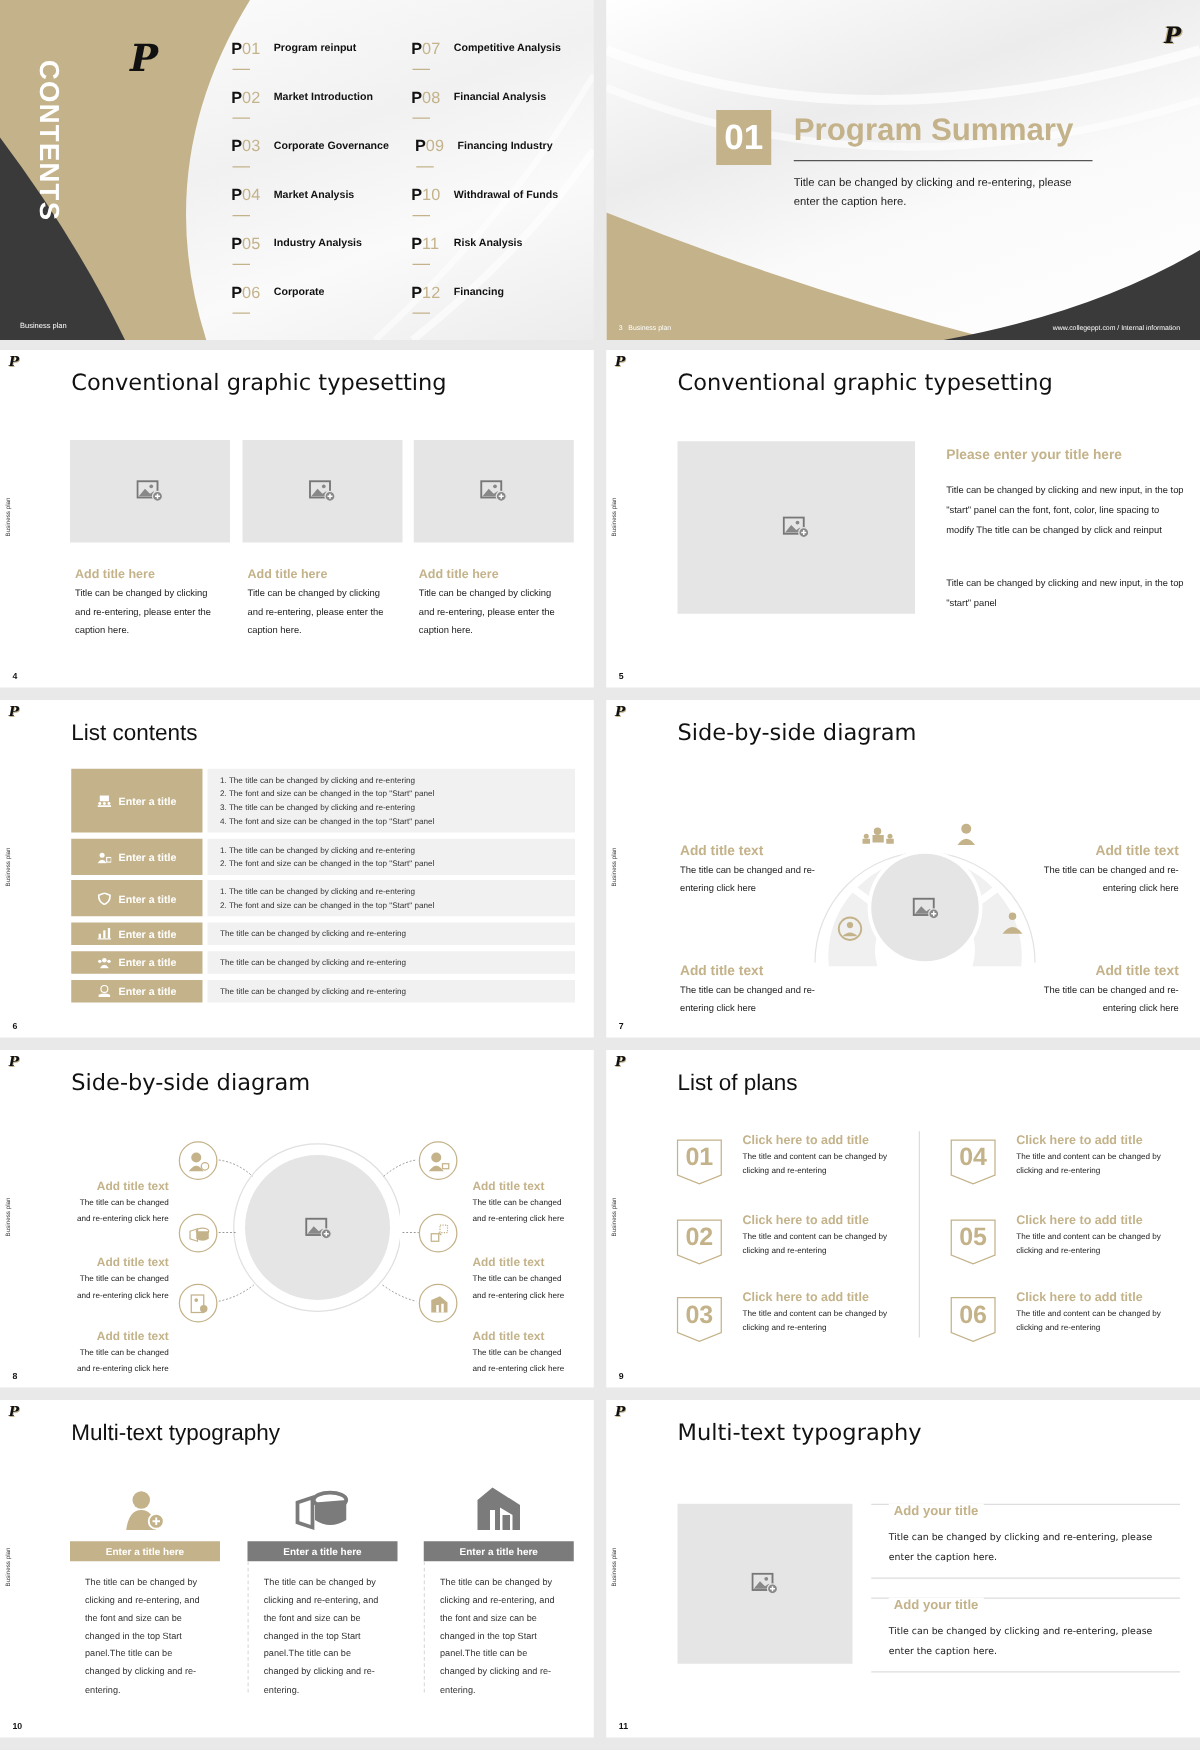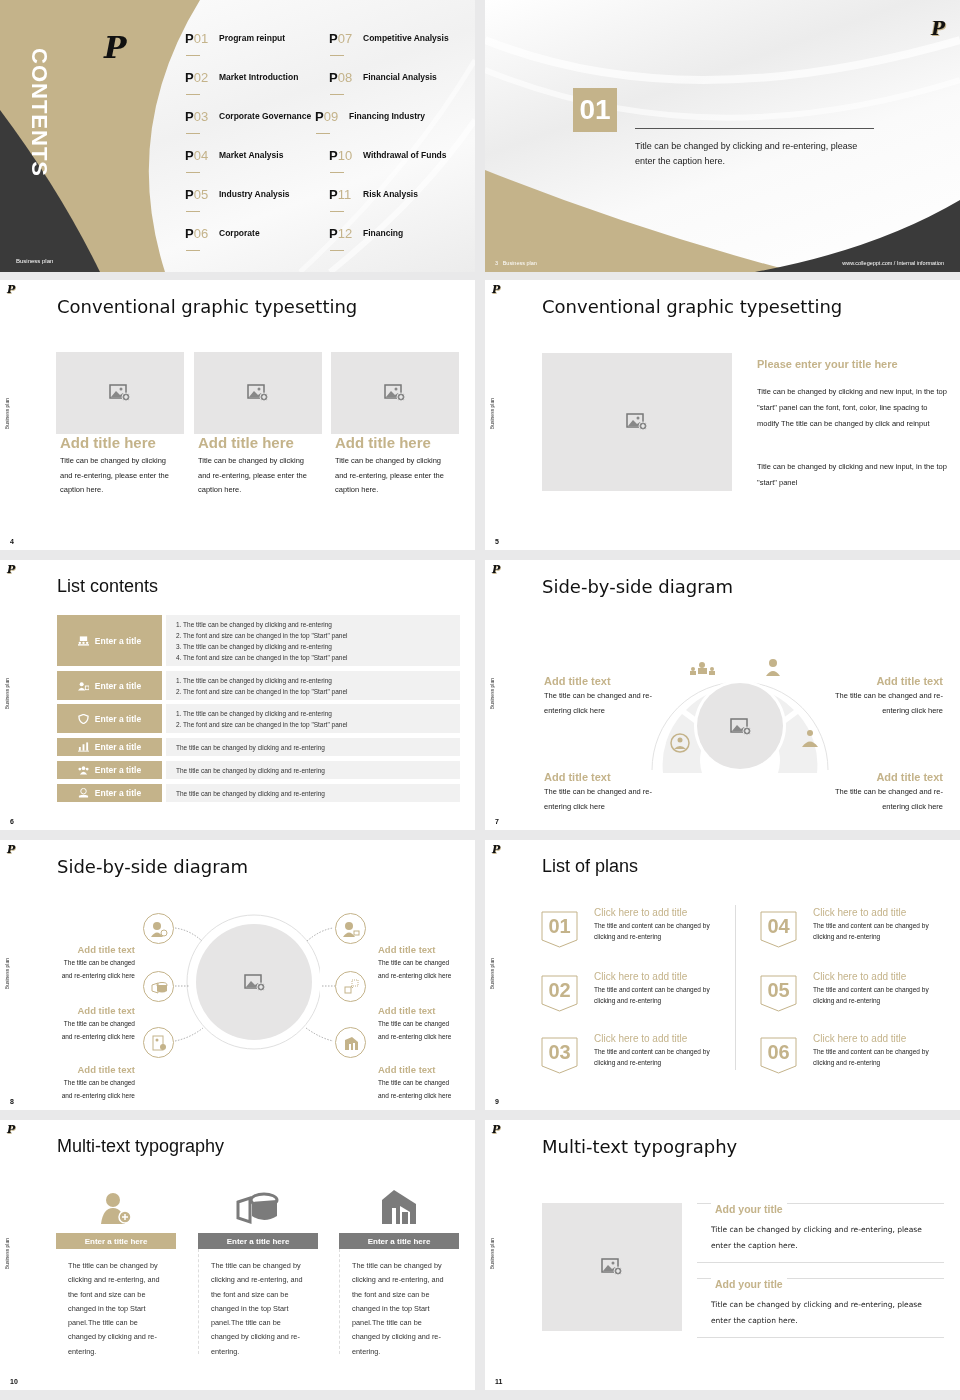--- a/index.html
+++ b/index.html
@@ -130,7 +130,7 @@
         <div class="toc-num"><span class="p">P</span><span class="n">08</span></div>
         <div class="toc-label">Financial Analysis</div>
       </div>
-    <div class="toc-item" style="left:315px;top:109px">
+    <div class="toc-item" style="left:332px;top:109px">
         <div class="toc-num"><span class="p">P</span><span class="n">09</span></div>
         <div class="toc-label">Financing Industry</div>
       </div>

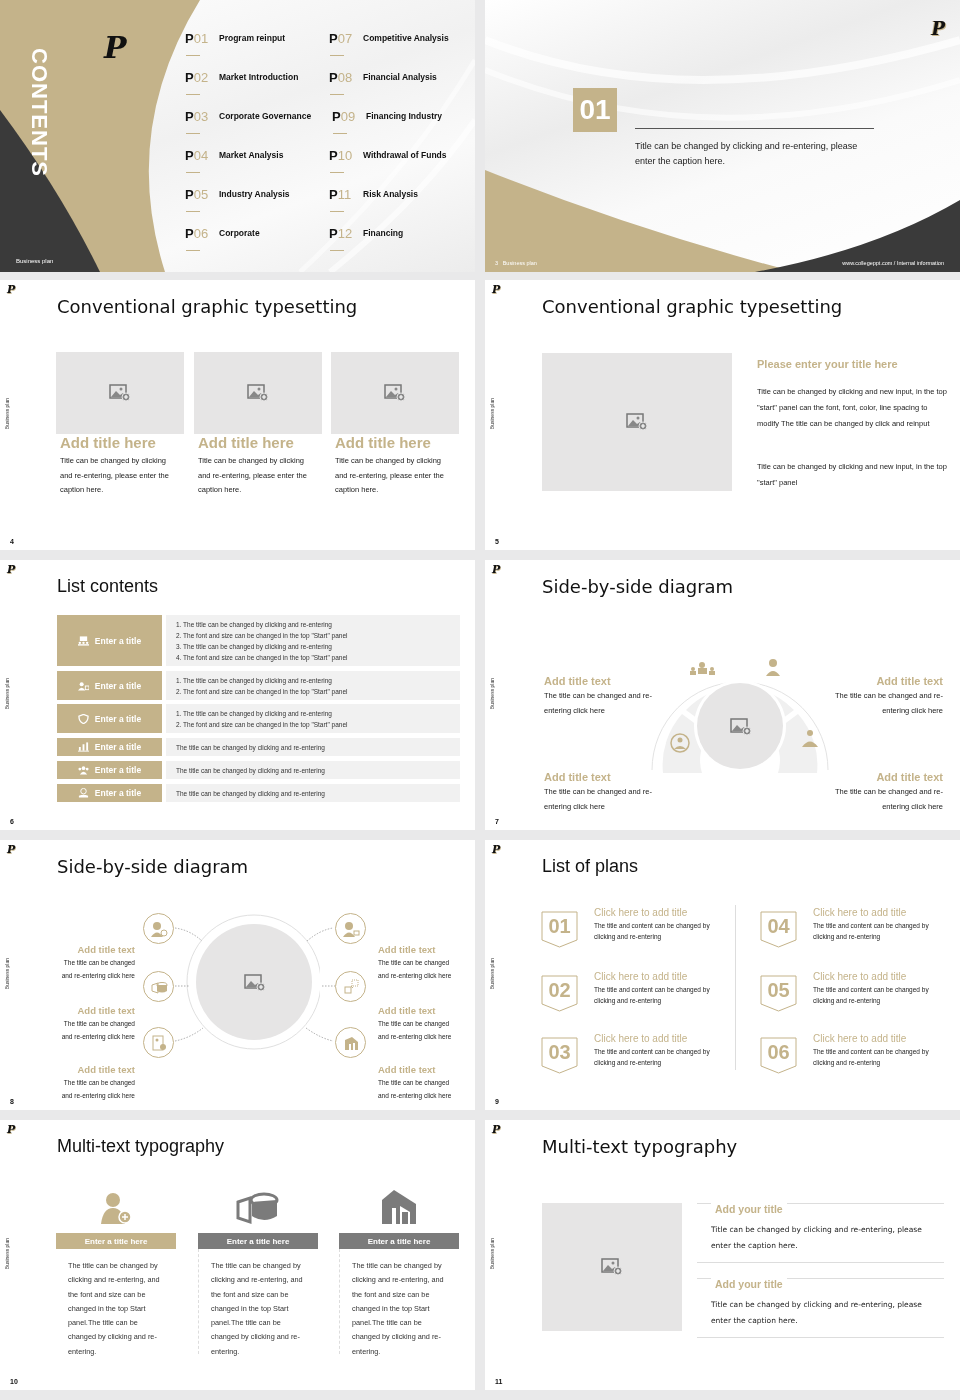--- a/index.html
+++ b/index.html
@@ -157,6 +157,7 @@
     </svg>
     <div class="logo-p" style="right:16px;top:18px;font-size:18px;">P</div>
     <div class="sec-num">01</div>
+    <div class="sec-title">Program Summary</div>
     <div class="sec-rule"></div>
     <div class="sec-sub">Title can be changed by clicking and re-entering, please enter the caption here.</div>
     <div class="foot-left"><span>3</span>&nbsp;&nbsp;&nbsp;<span>Business plan</span></div>

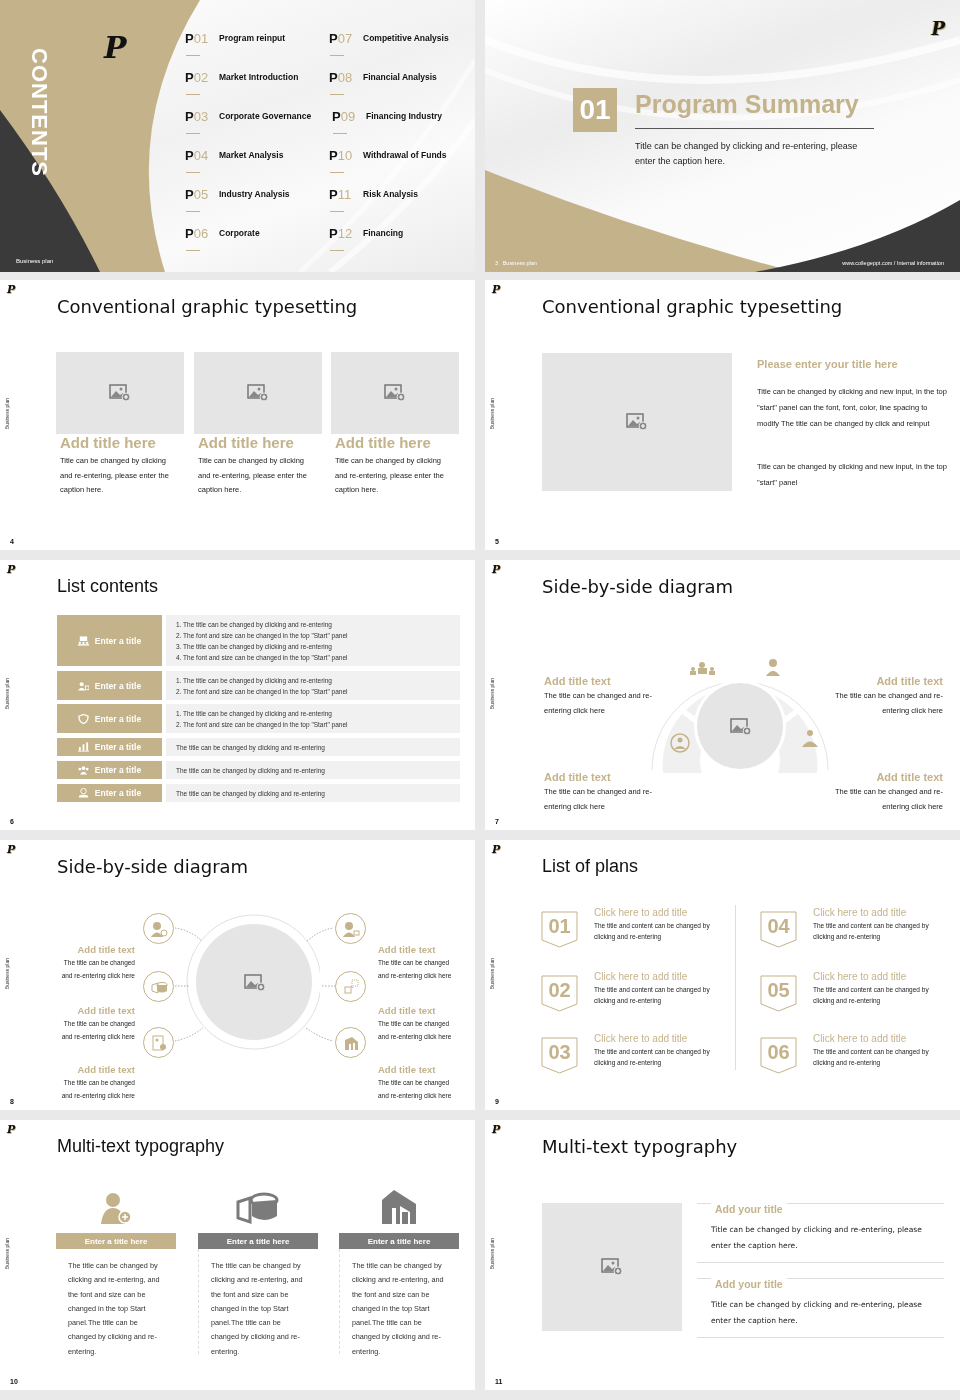--- a/index.html
+++ b/index.html
@@ -38,7 +38,7 @@
   
   .s3-col { position: absolute; top: 72px; width: 128px; }
   .s3-col .img-ph { width: 128px; height: 82px; }
-  .s3-col .col-title { margin-top: 0; margin-left: 4px; font-size: 15px; font-weight: bold; color: #c4b38a; }
+  .s3-col .col-title { margin-top: 20px; margin-left: 4px; font-size: 10px; font-weight: bold; color: #c4b38a; }
   .s3-col .col-body { margin-left: 4px; margin-top: 3px; font-size: 7.5px; color: #222; line-height: 14.5px; width: 120px; }
 
   

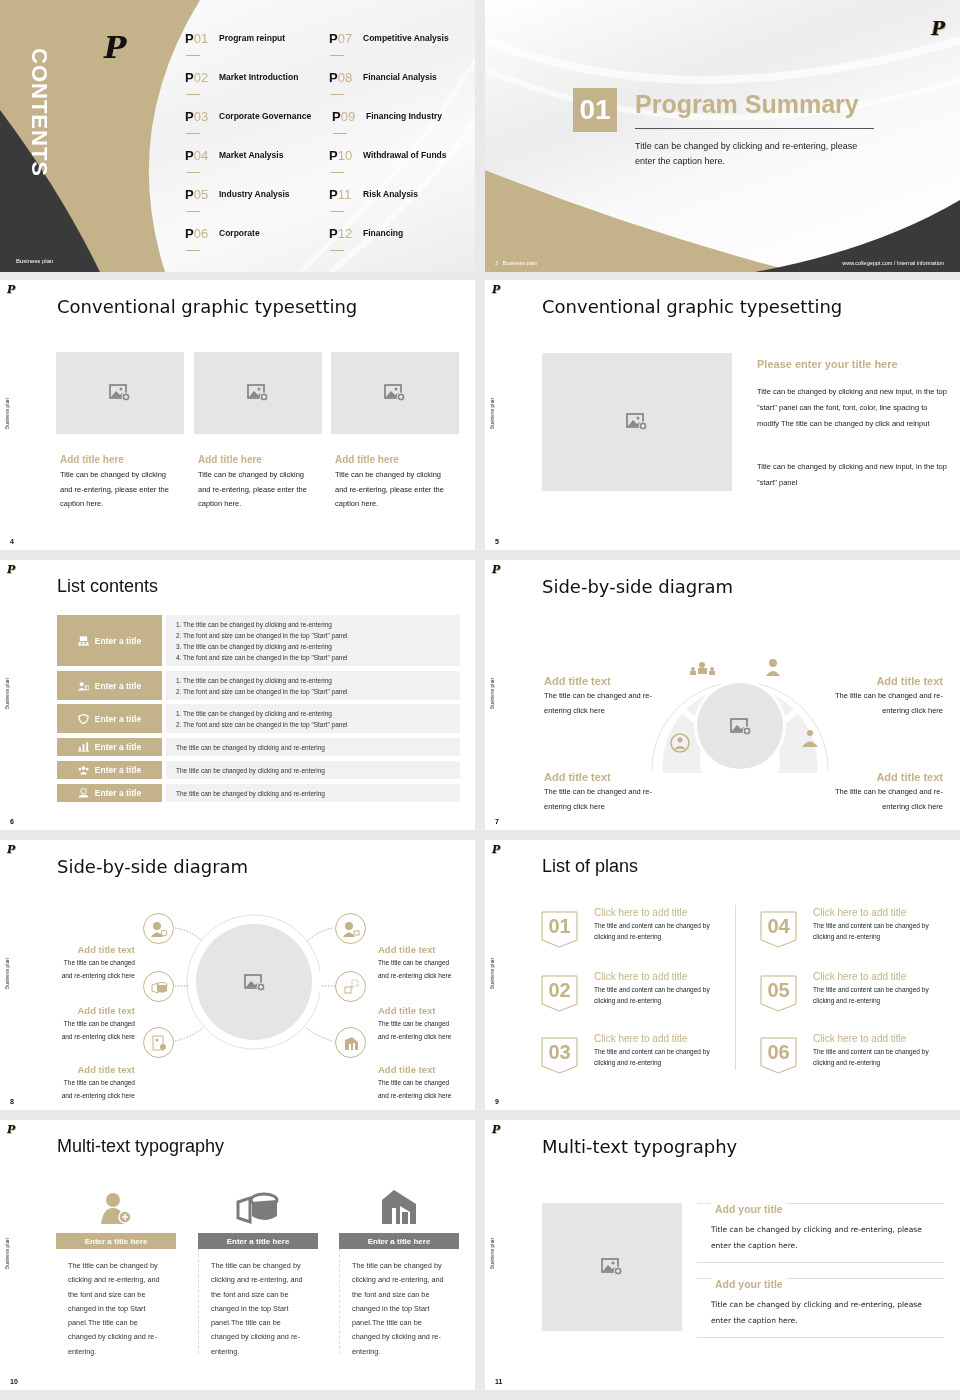--- a/index.html
+++ b/index.html
@@ -65,7 +65,7 @@
   .plan .badge { position: absolute; left: 0; top: 4px; width: 37px; height: 37px; }
   .plan .badge svg { position: absolute; left: 0; top: 0; }
   .plan .badge .num { position: absolute; left: 0; top: 4px; width: 37px; text-align: center; font-size: 20px; font-weight: bold; color: #c4b38a; }
-  .plan .pt { position: absolute; left: 53px; top: 0; font-size: 10px; font-weight: normal; color: #c4b38a; white-space: nowrap; }
+  .plan .pt { position: absolute; left: 53px; top: 0; font-size: 10px; font-weight: bold; color: #c4b38a; white-space: nowrap; }
   .plan .pb { position: absolute; left: 53px; top: 14px; font-size: 6.5px; color: #222; line-height: 10.5px; width: 128px; }
 
   

